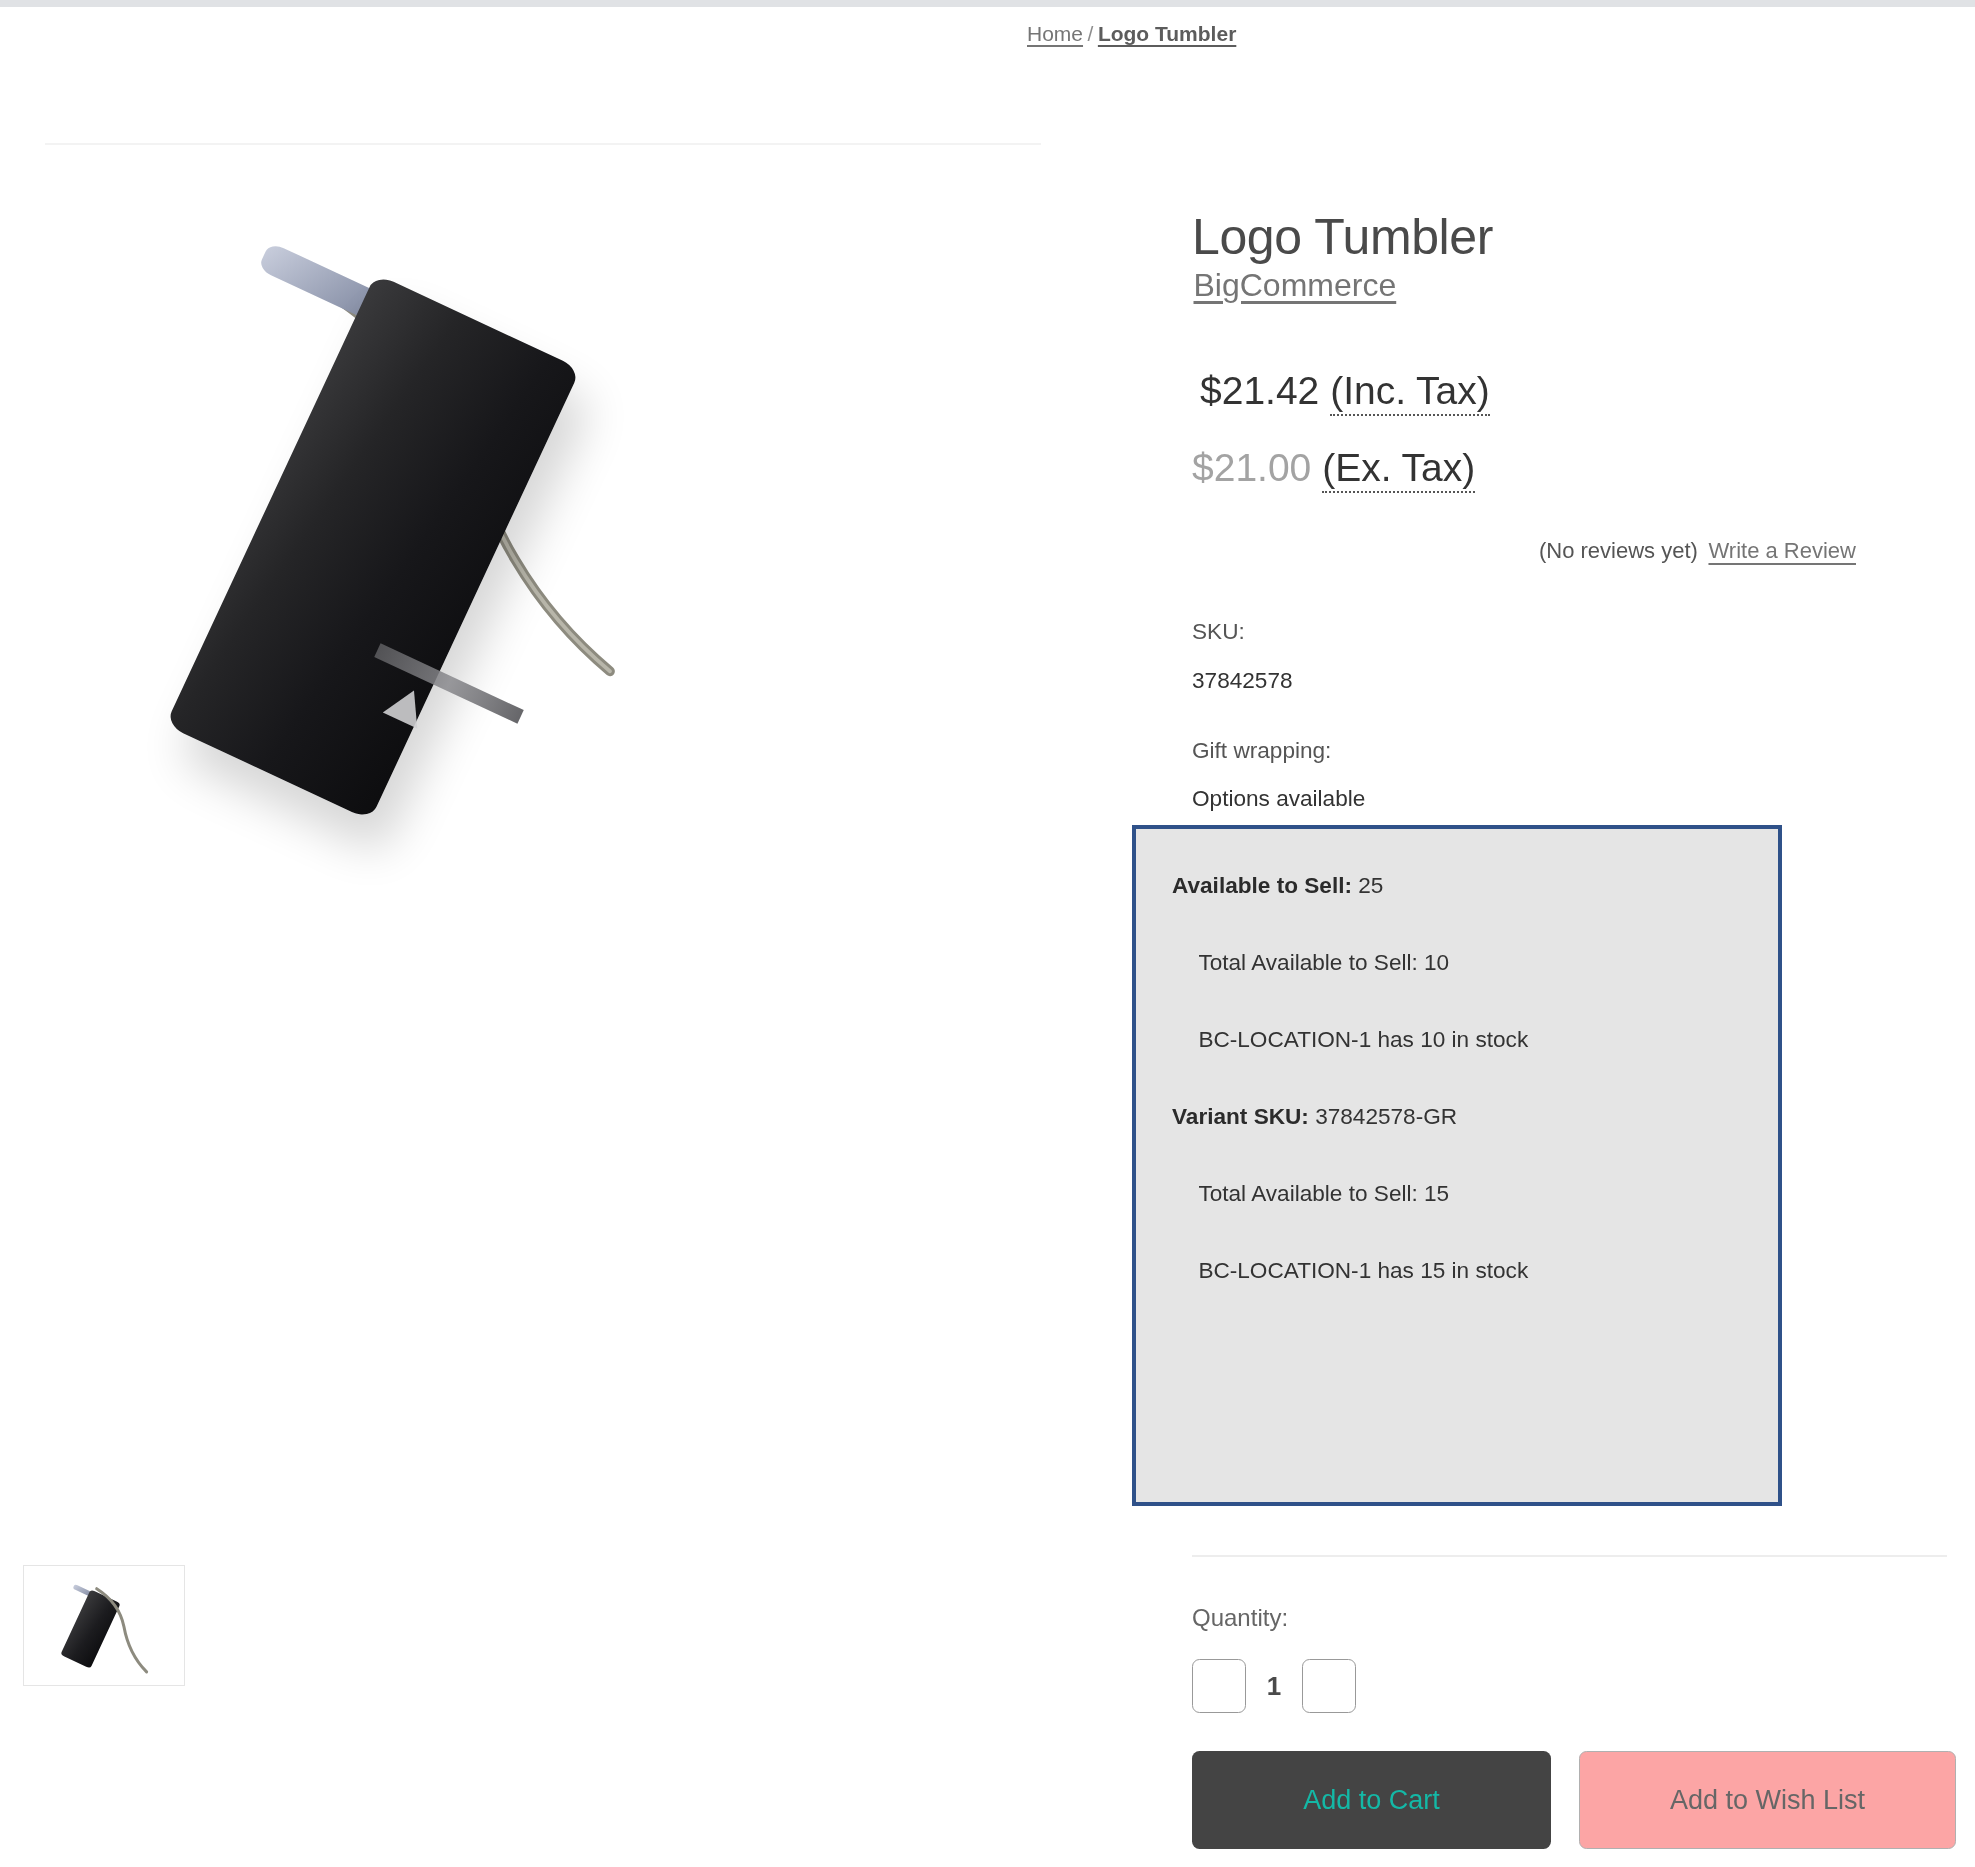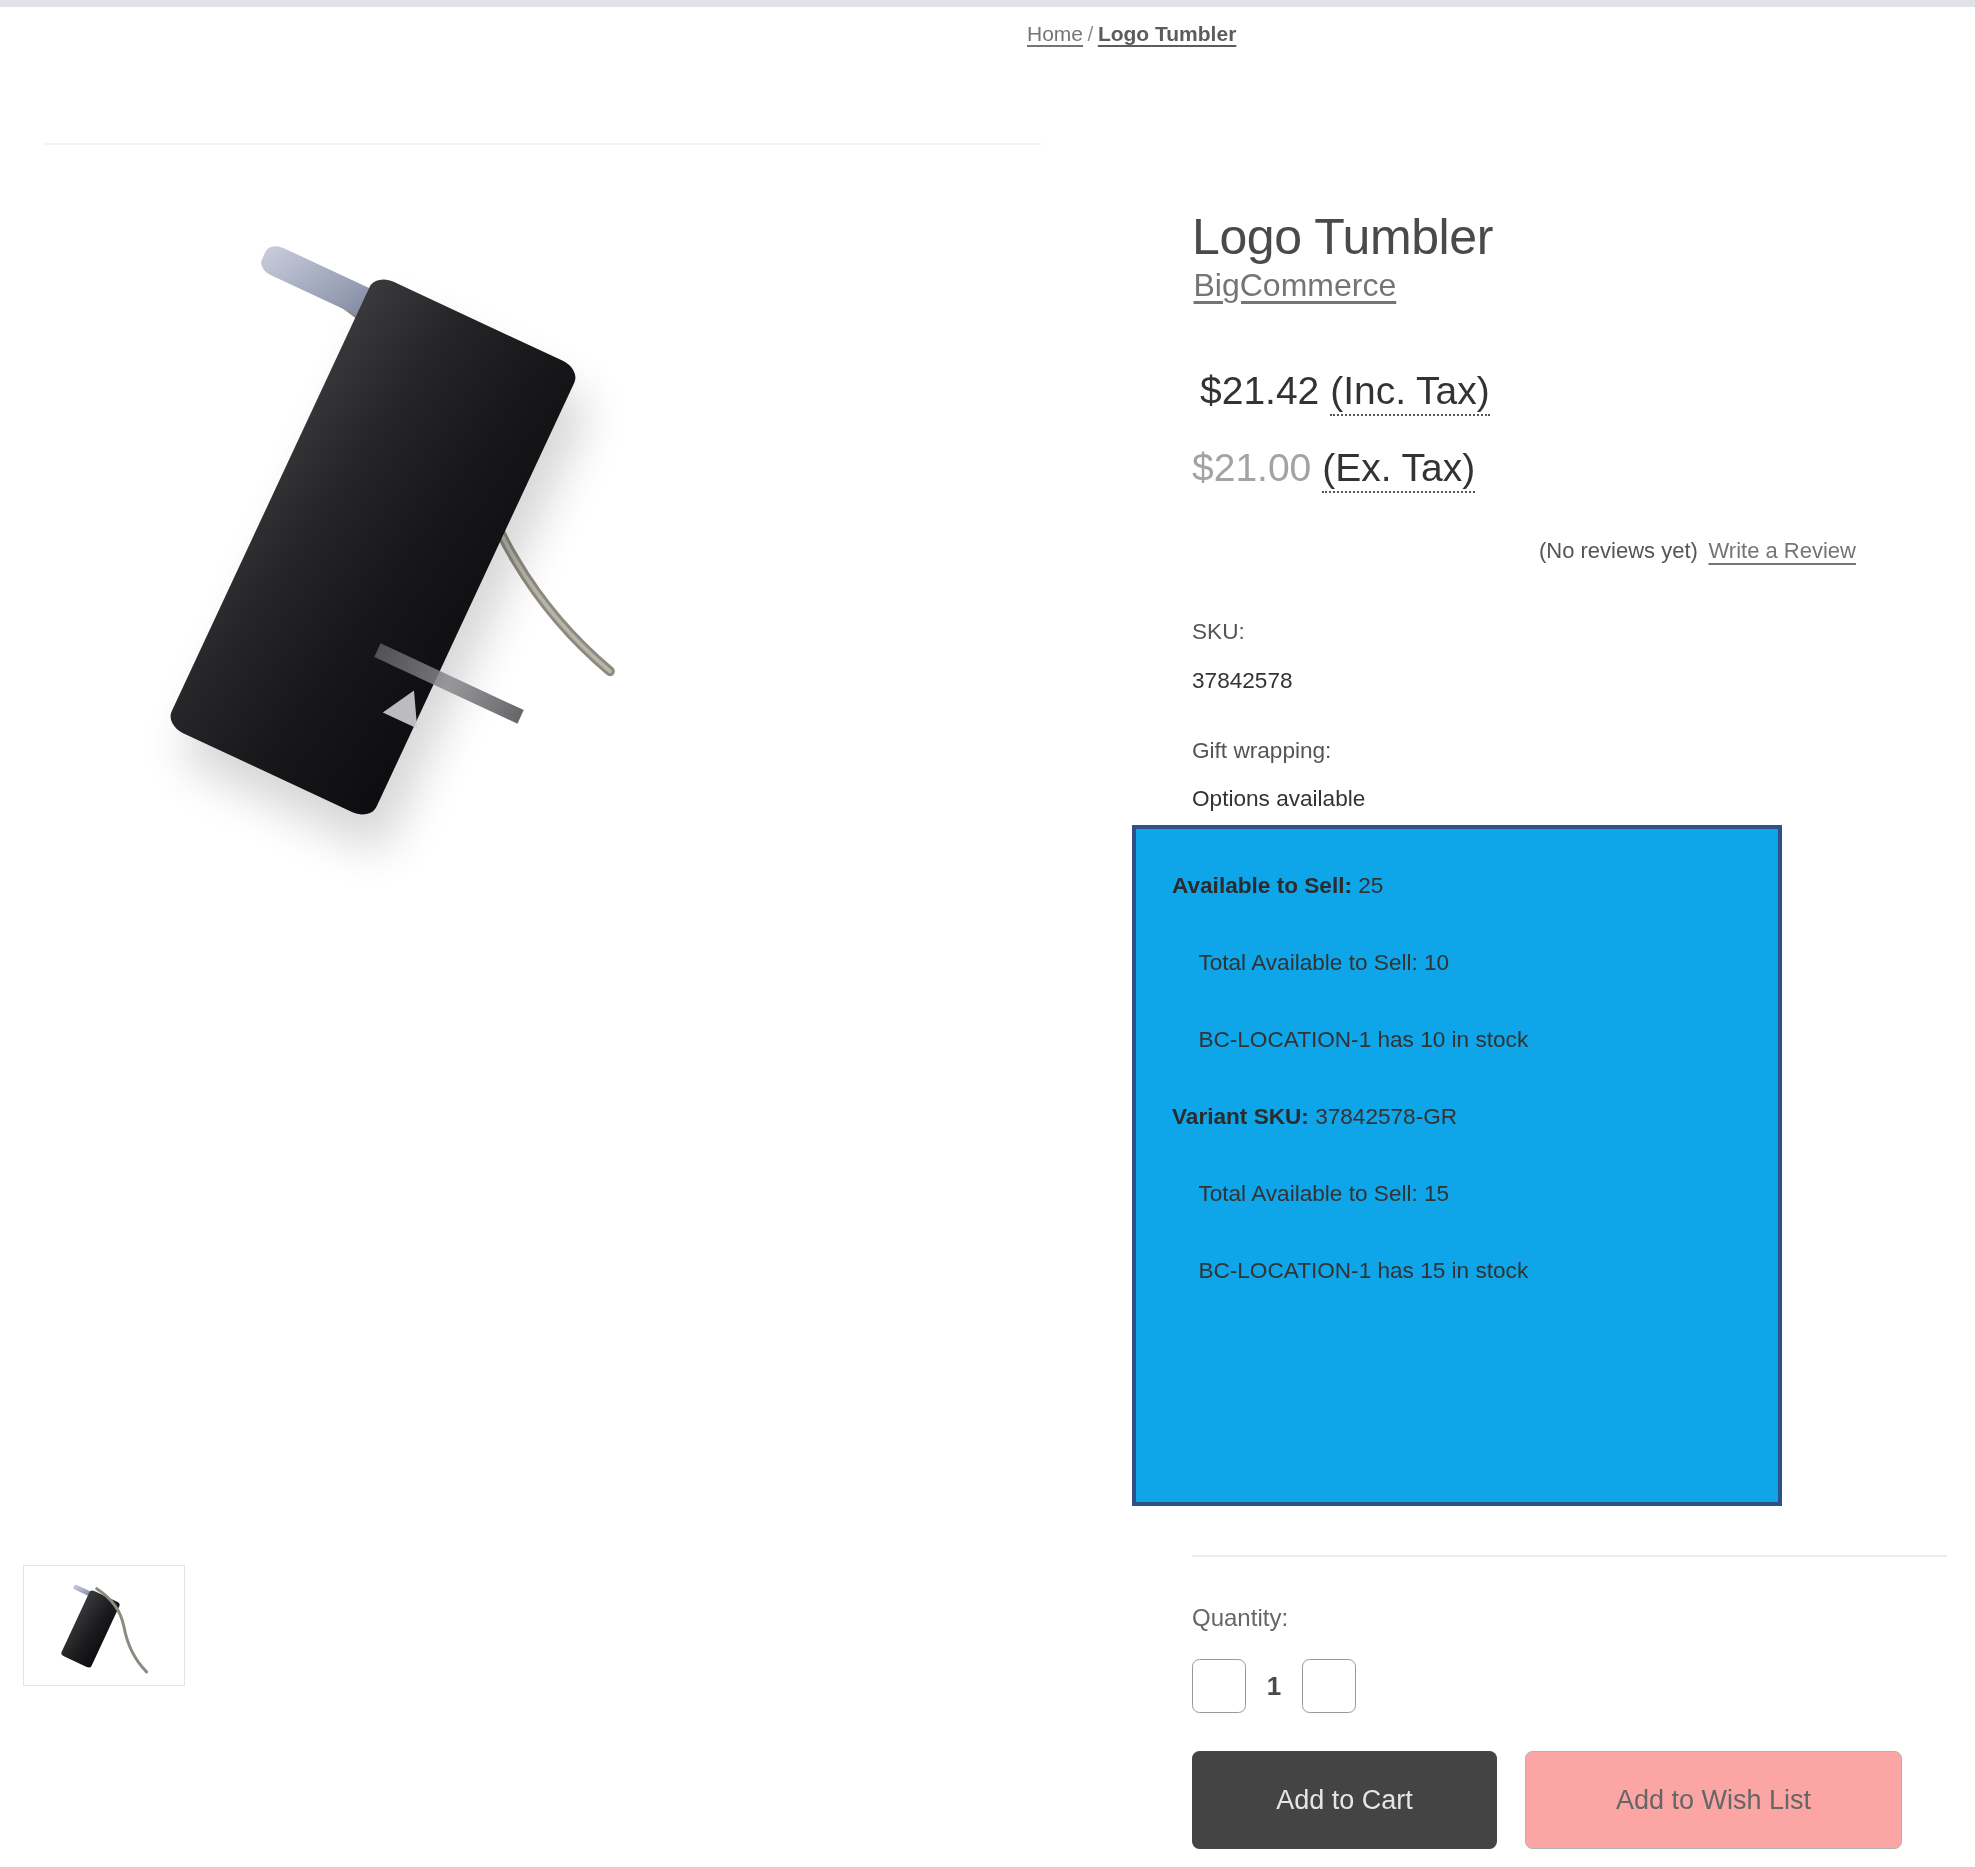--- a/index.html
+++ b/index.html
@@ -234,7 +234,7 @@
     width: 650px;
     height: 681px;
     border: 4.5px solid #2f5189;
-    background: #0ea5e9;
+    background: #e5e5e5;
     padding: 42px 30px 30px 36px;
   }
   .inv-row {

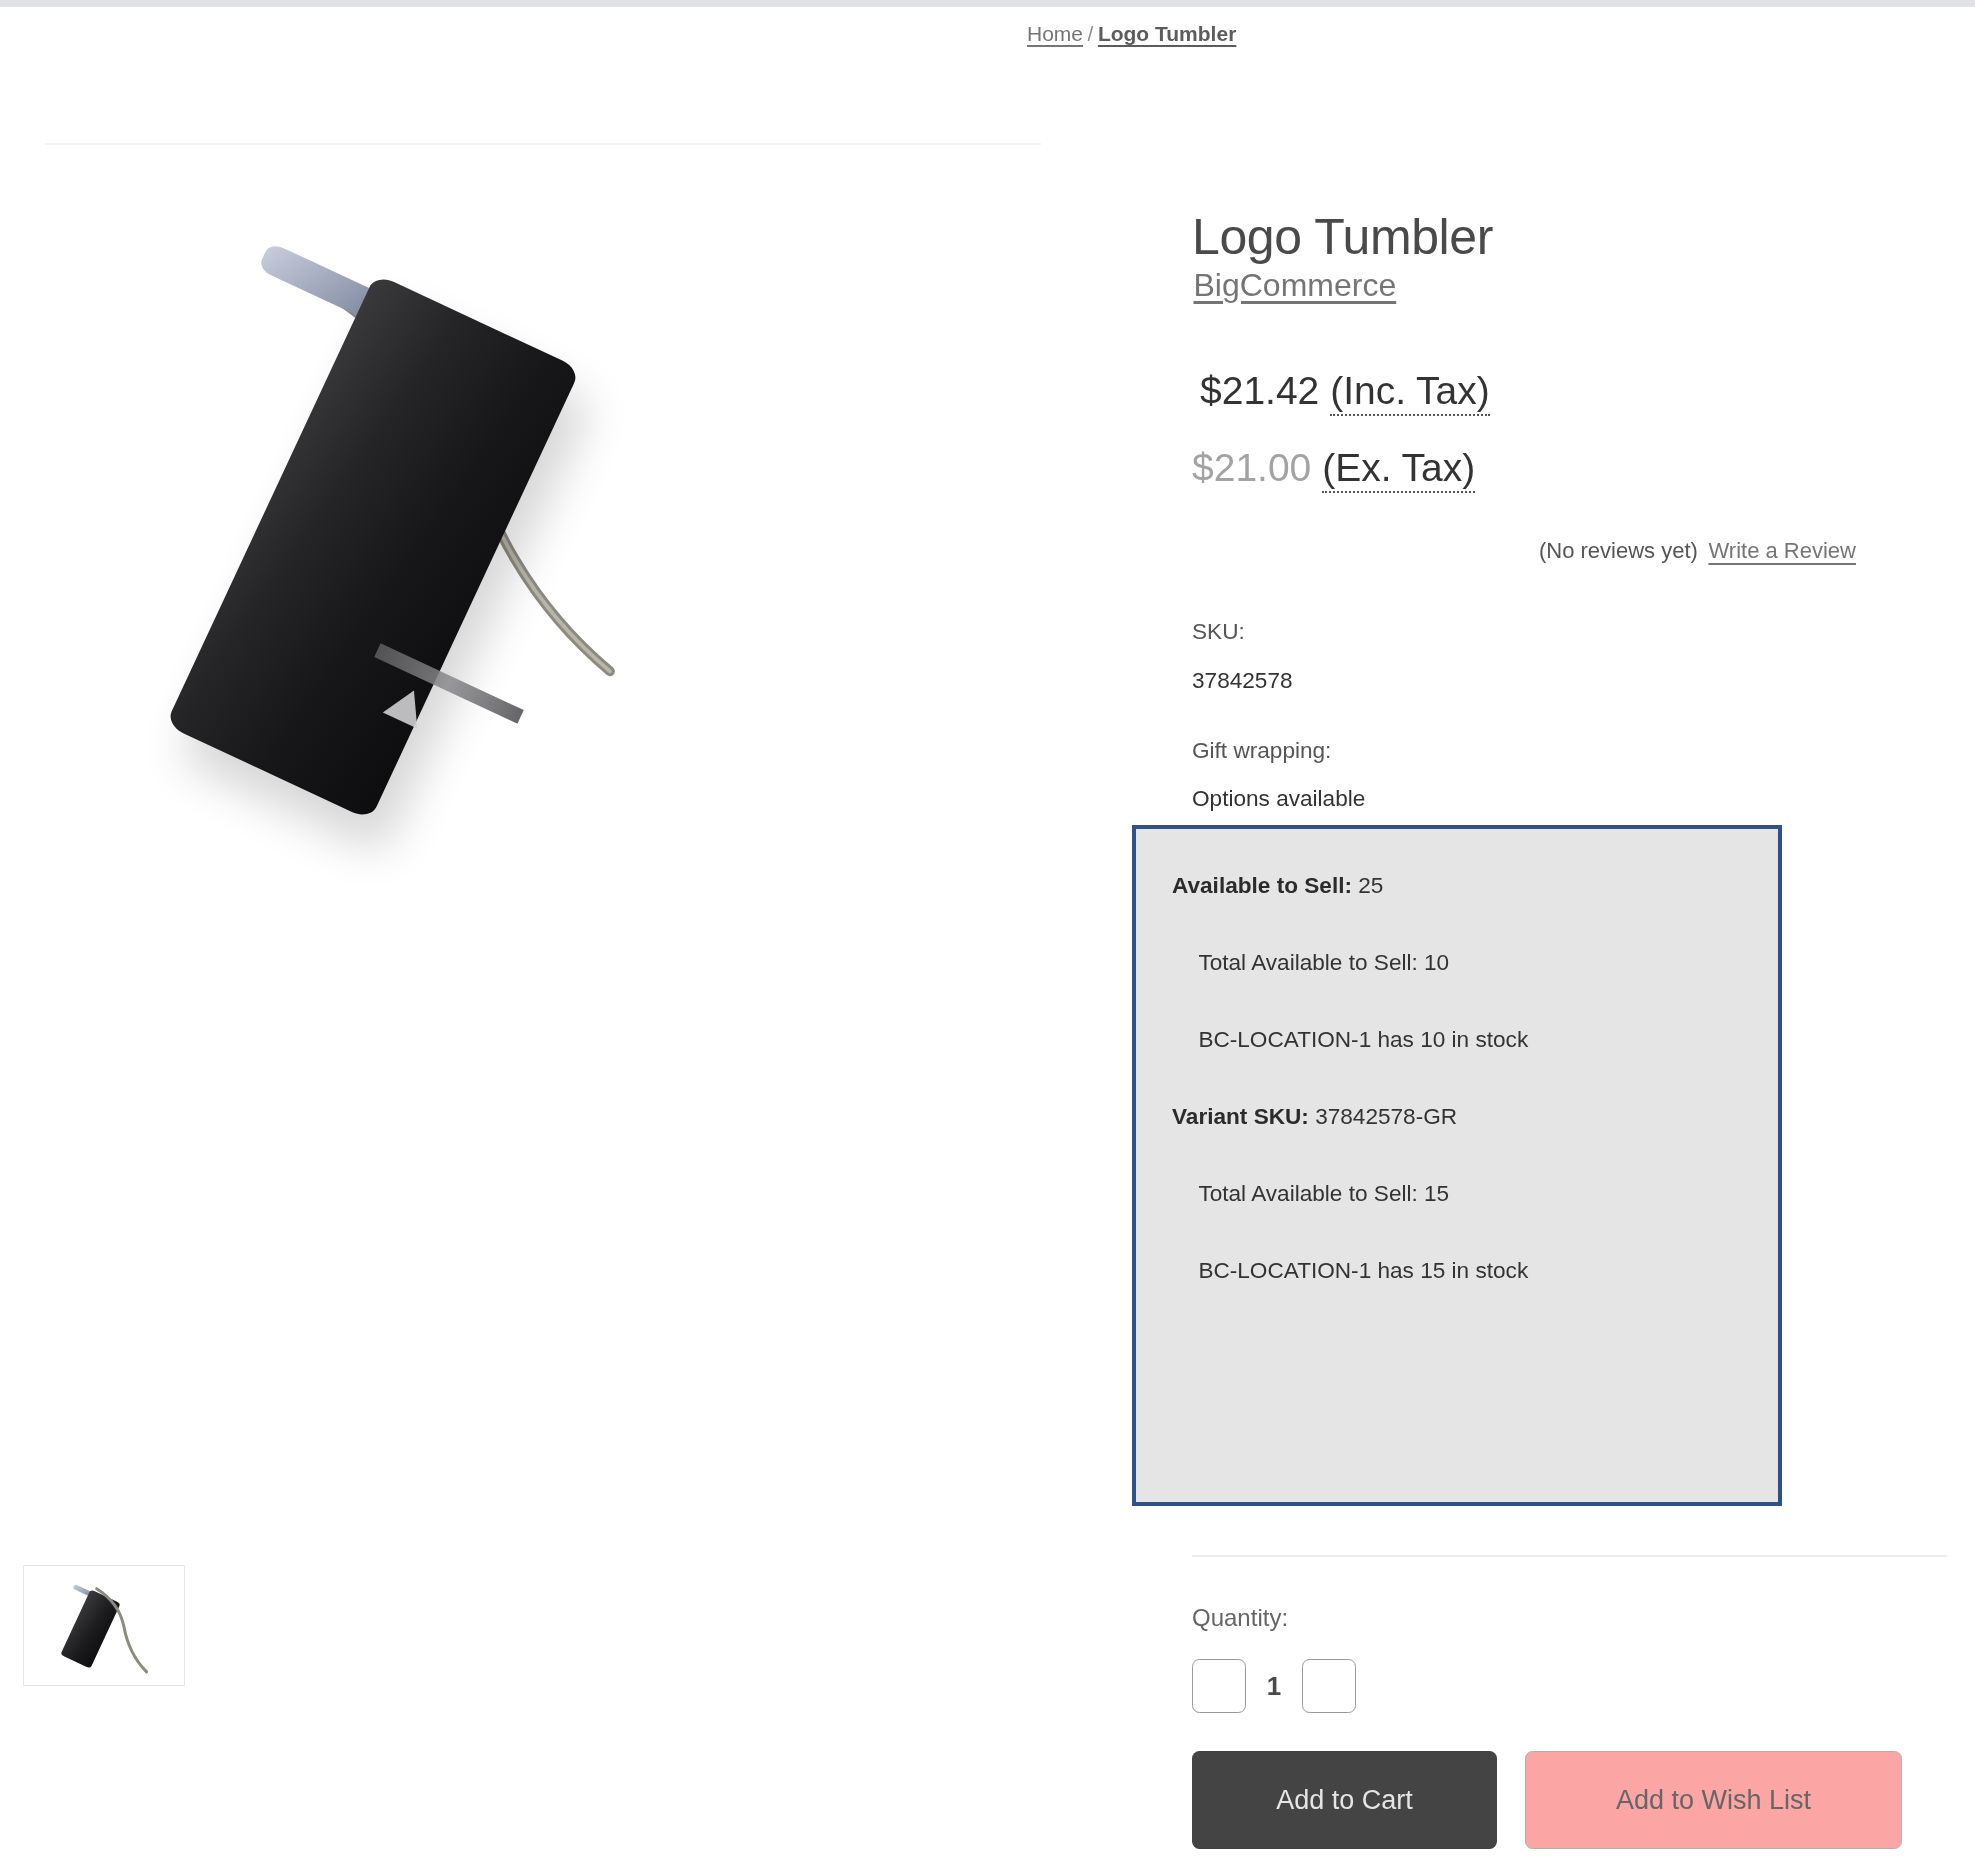--- a/index.html
+++ b/index.html
@@ -298,9 +298,9 @@
     align-items: flex-start;
   }
   .btn-cart {
-    width: 305px; height: 98px;
+    width: 359px; height: 98px;
     background: #444444;
-    color: #e5e5e5;
+    color: #14b8a6;
     border: none;
     border-radius: 7.5px;
     font-size: 27px;

